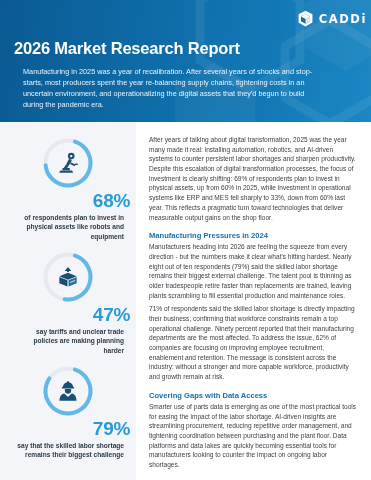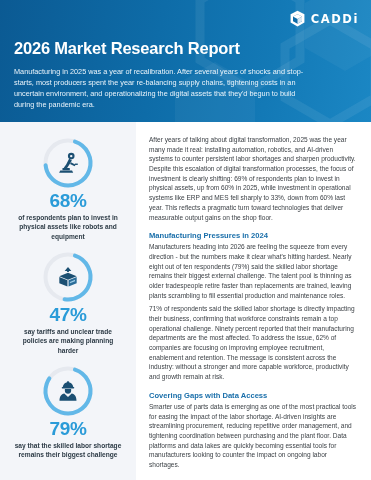--- a/index.html
+++ b/index.html
@@ -38,7 +38,7 @@
   .logo {
     position: absolute;
     top: 10px;
-    right: 12px;
+    right: 4px;
     display: flex;
     align-items: center;
     gap: 5px;

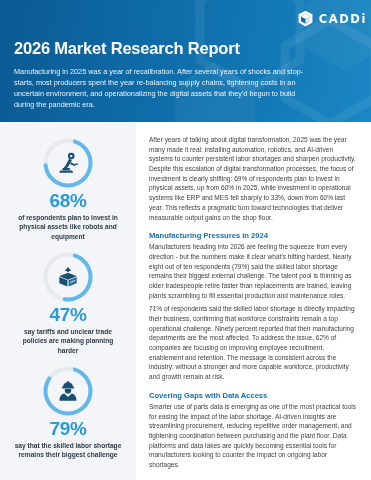--- a/index.html
+++ b/index.html
@@ -67,6 +67,7 @@
     line-height: 1.52;
     max-width: 300px;
     margin-bottom: 7px;
+    margin-left: 9px;
   }
   .lede:last-child { margin-bottom: 0; }
 

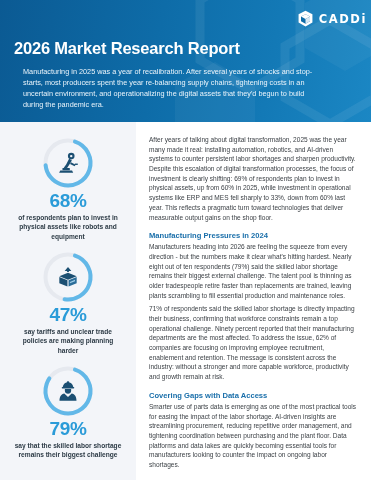--- a/index.html
+++ b/index.html
@@ -80,7 +80,7 @@
     padding: 14px 6px 0 6px;
     flex: 0 0 136px;
   }
-  .stat { text-align: center; margin-bottom: 9px; }
+  .stat { text-align: right; margin-bottom: 9px; }
   .ring { position: relative; width: 54px; height: 54px; margin: 0 auto 1px auto; }
   .ring svg { display: block; }
   .ring-icon {

